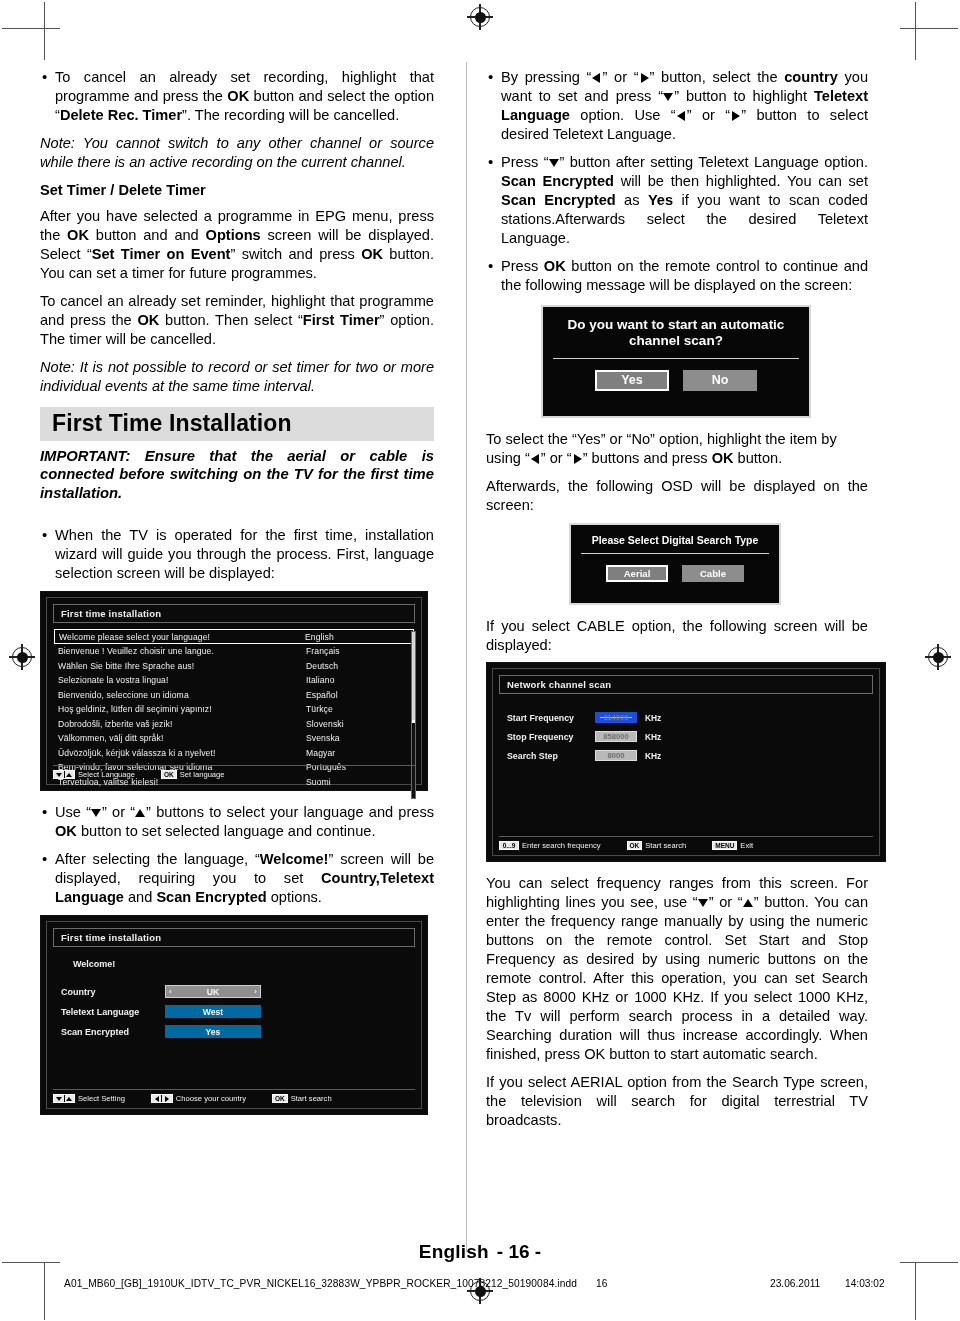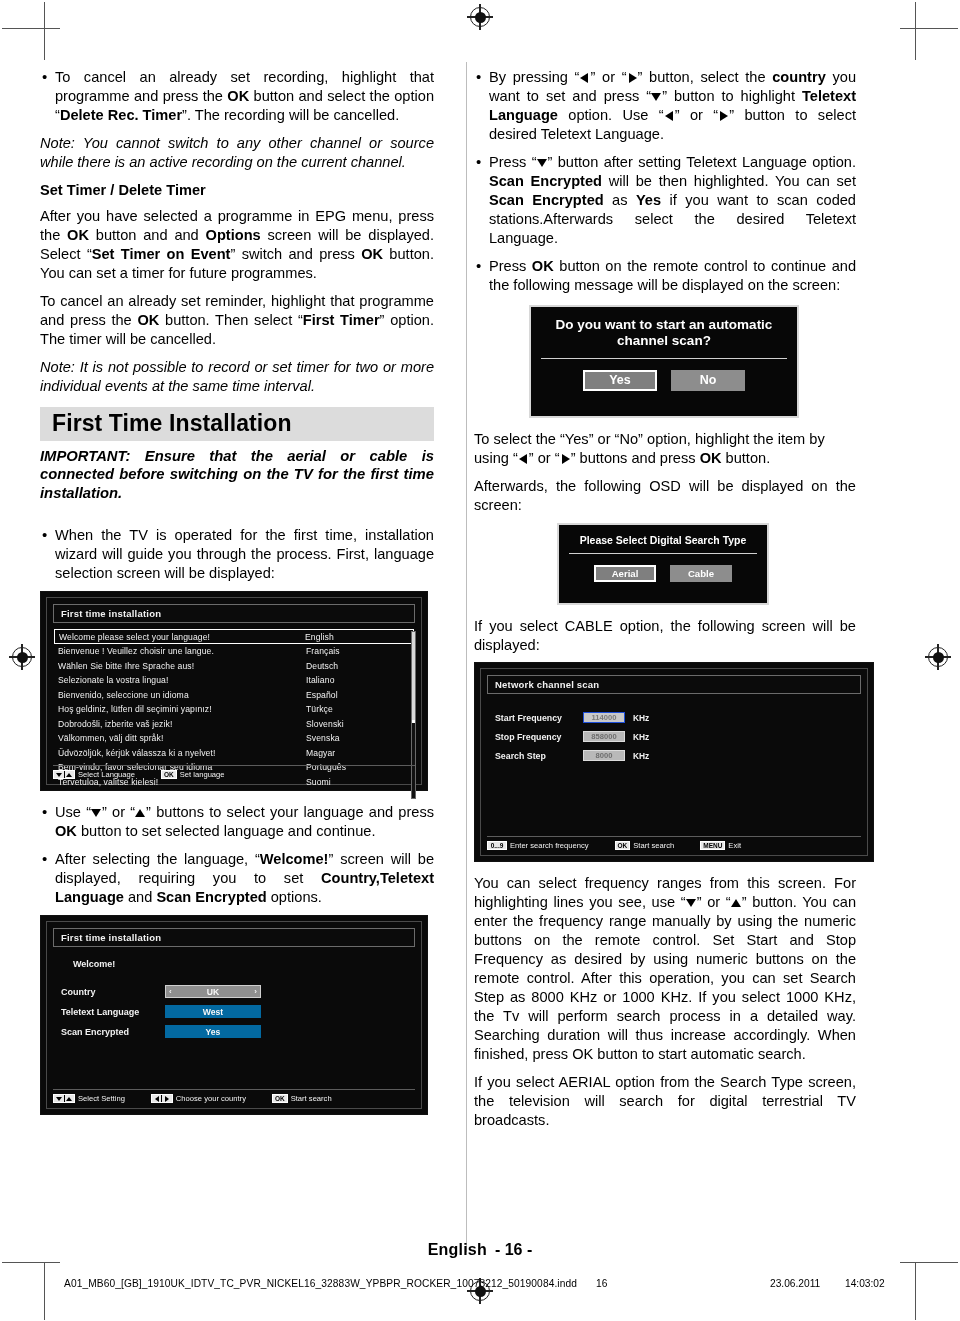--- a/index.html
+++ b/index.html
@@ -33,7 +33,7 @@
 
   .columns {
     position:absolute; left:40px; top:68px; width:880px; height:1160px;
-    display:flex; gap:0;
+    display:flex; gap:12px;
   }
   .col { width:408px; }
   .col.left { padding-right:14px; }

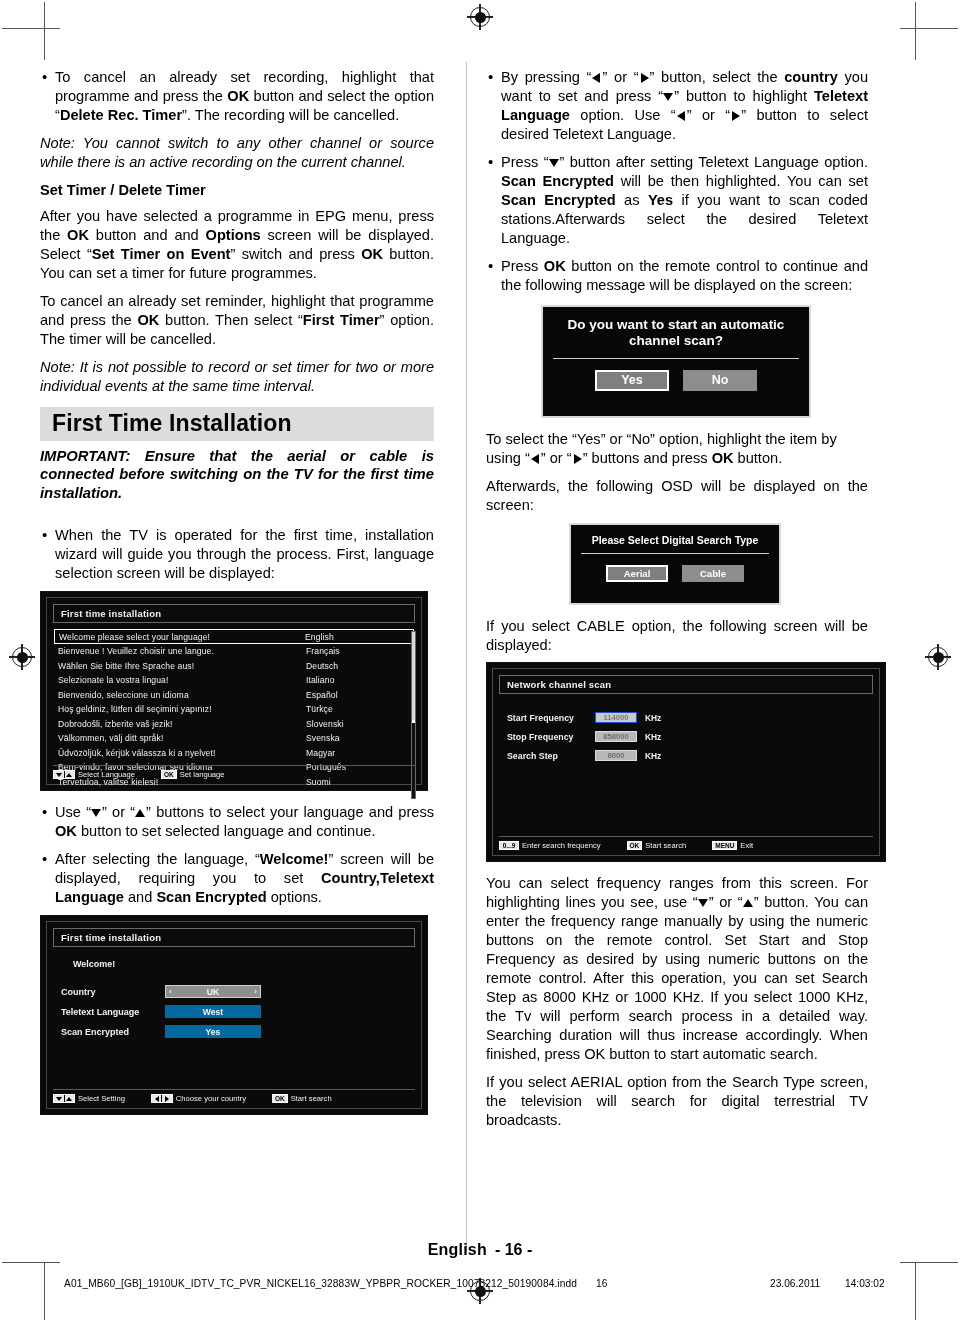--- a/index.html
+++ b/index.html
@@ -178,7 +178,7 @@
     font-size:7.6px; font-weight:bold;
     display:flex; align-items:center; justify-content:center;
   }
-  .net-row .box.hl { background:#c9c9c9; color:#7a7a7a; border:1px solid #1d4ed8; }
+  .net-row .box.hl { background:#c9c9c9; color:#7a7a7a; border:5px solid #1d4ed8; }
   .net-row .unit { margin-left:8px; font-size:8.4px; font-weight:bold; }
 
   

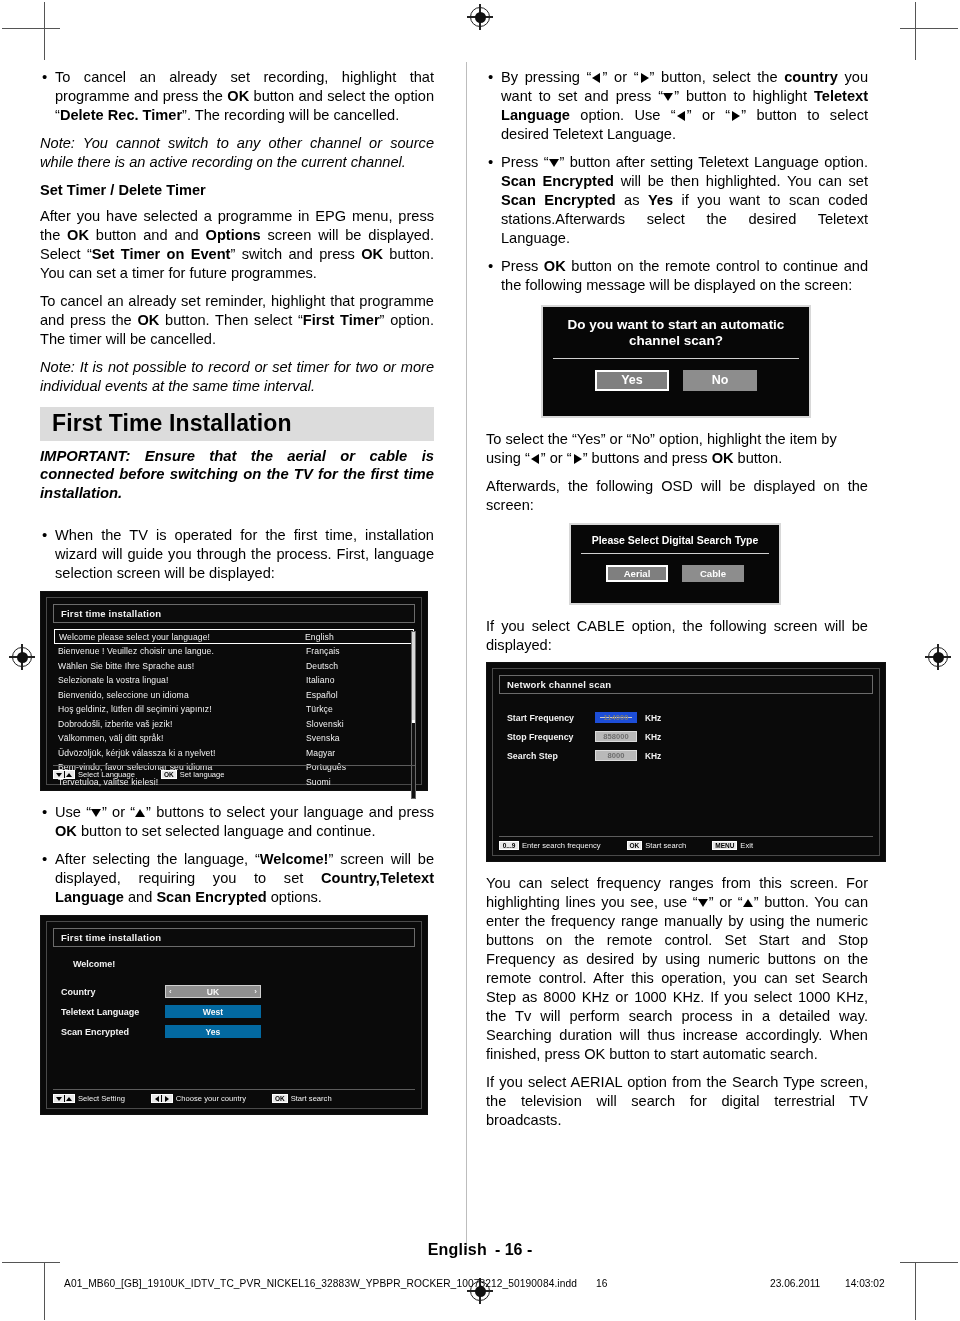--- a/index.html
+++ b/index.html
@@ -215,7 +215,7 @@
   .page-foot {
     position:absolute; left:0; right:0; top:1241px;
     text-align:center;
-    font-size:16px; font-weight:bold;
+    font-size:19px; font-weight:bold;
   }
   .page-foot .lang { letter-spacing:0.2px; }
   .page-foot .num { margin-left:8px; }

